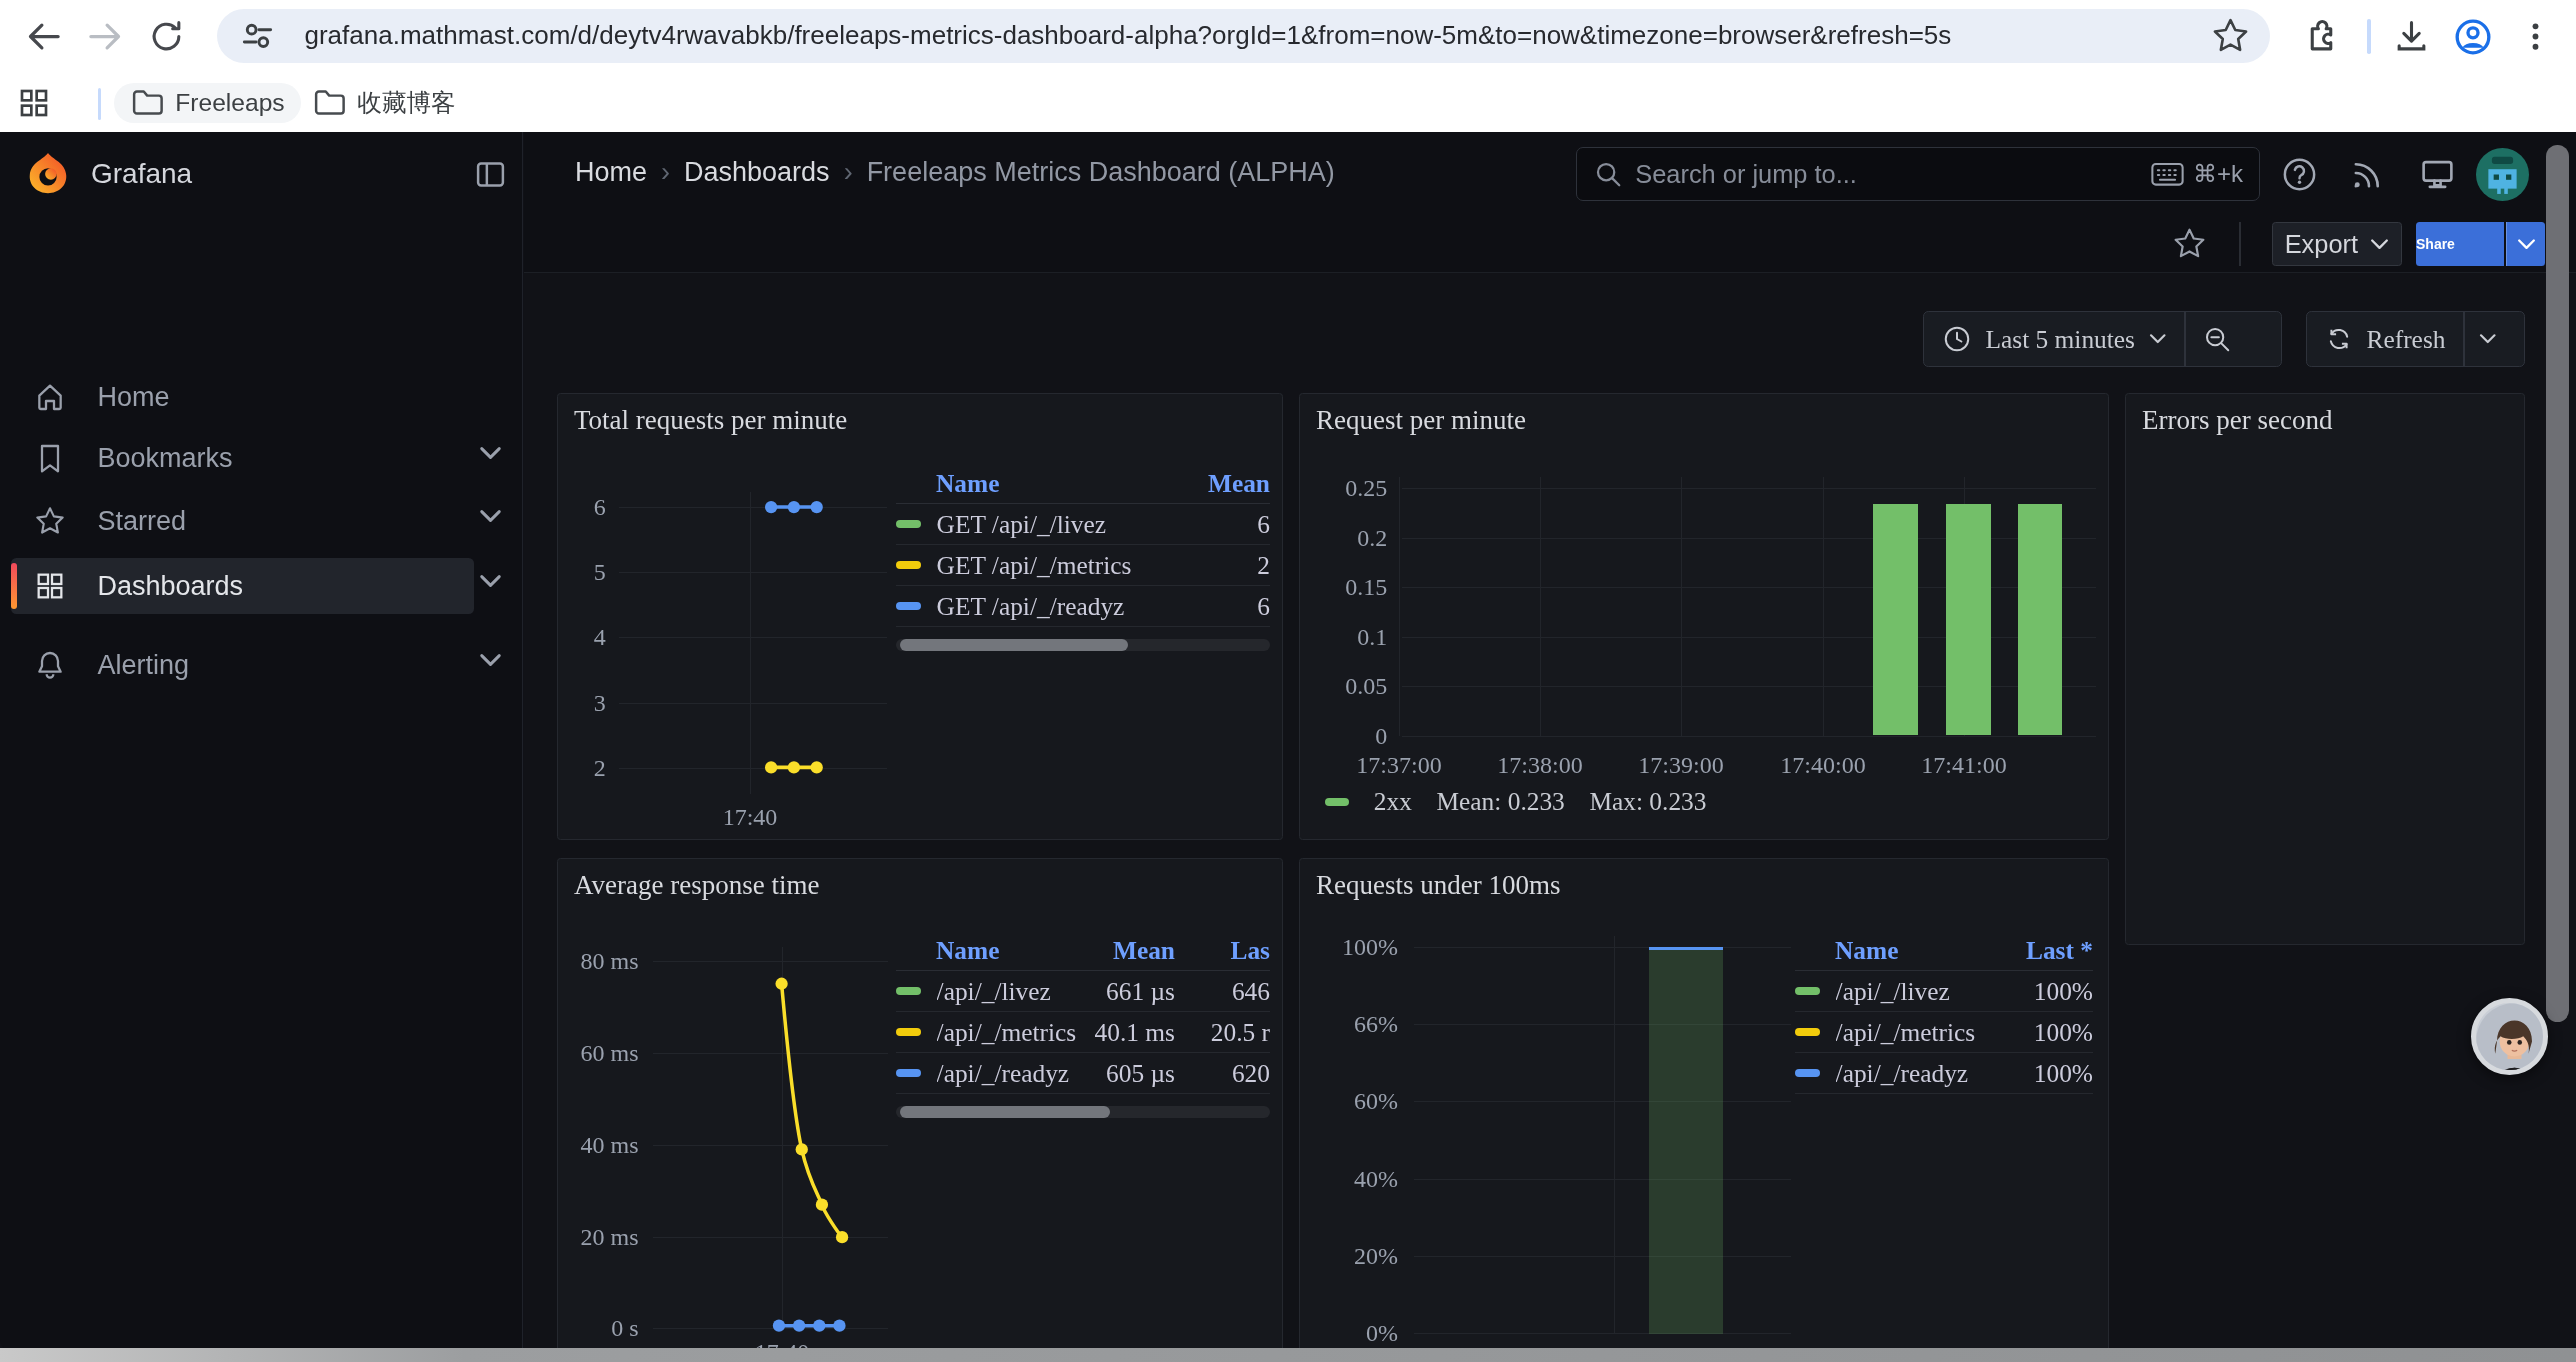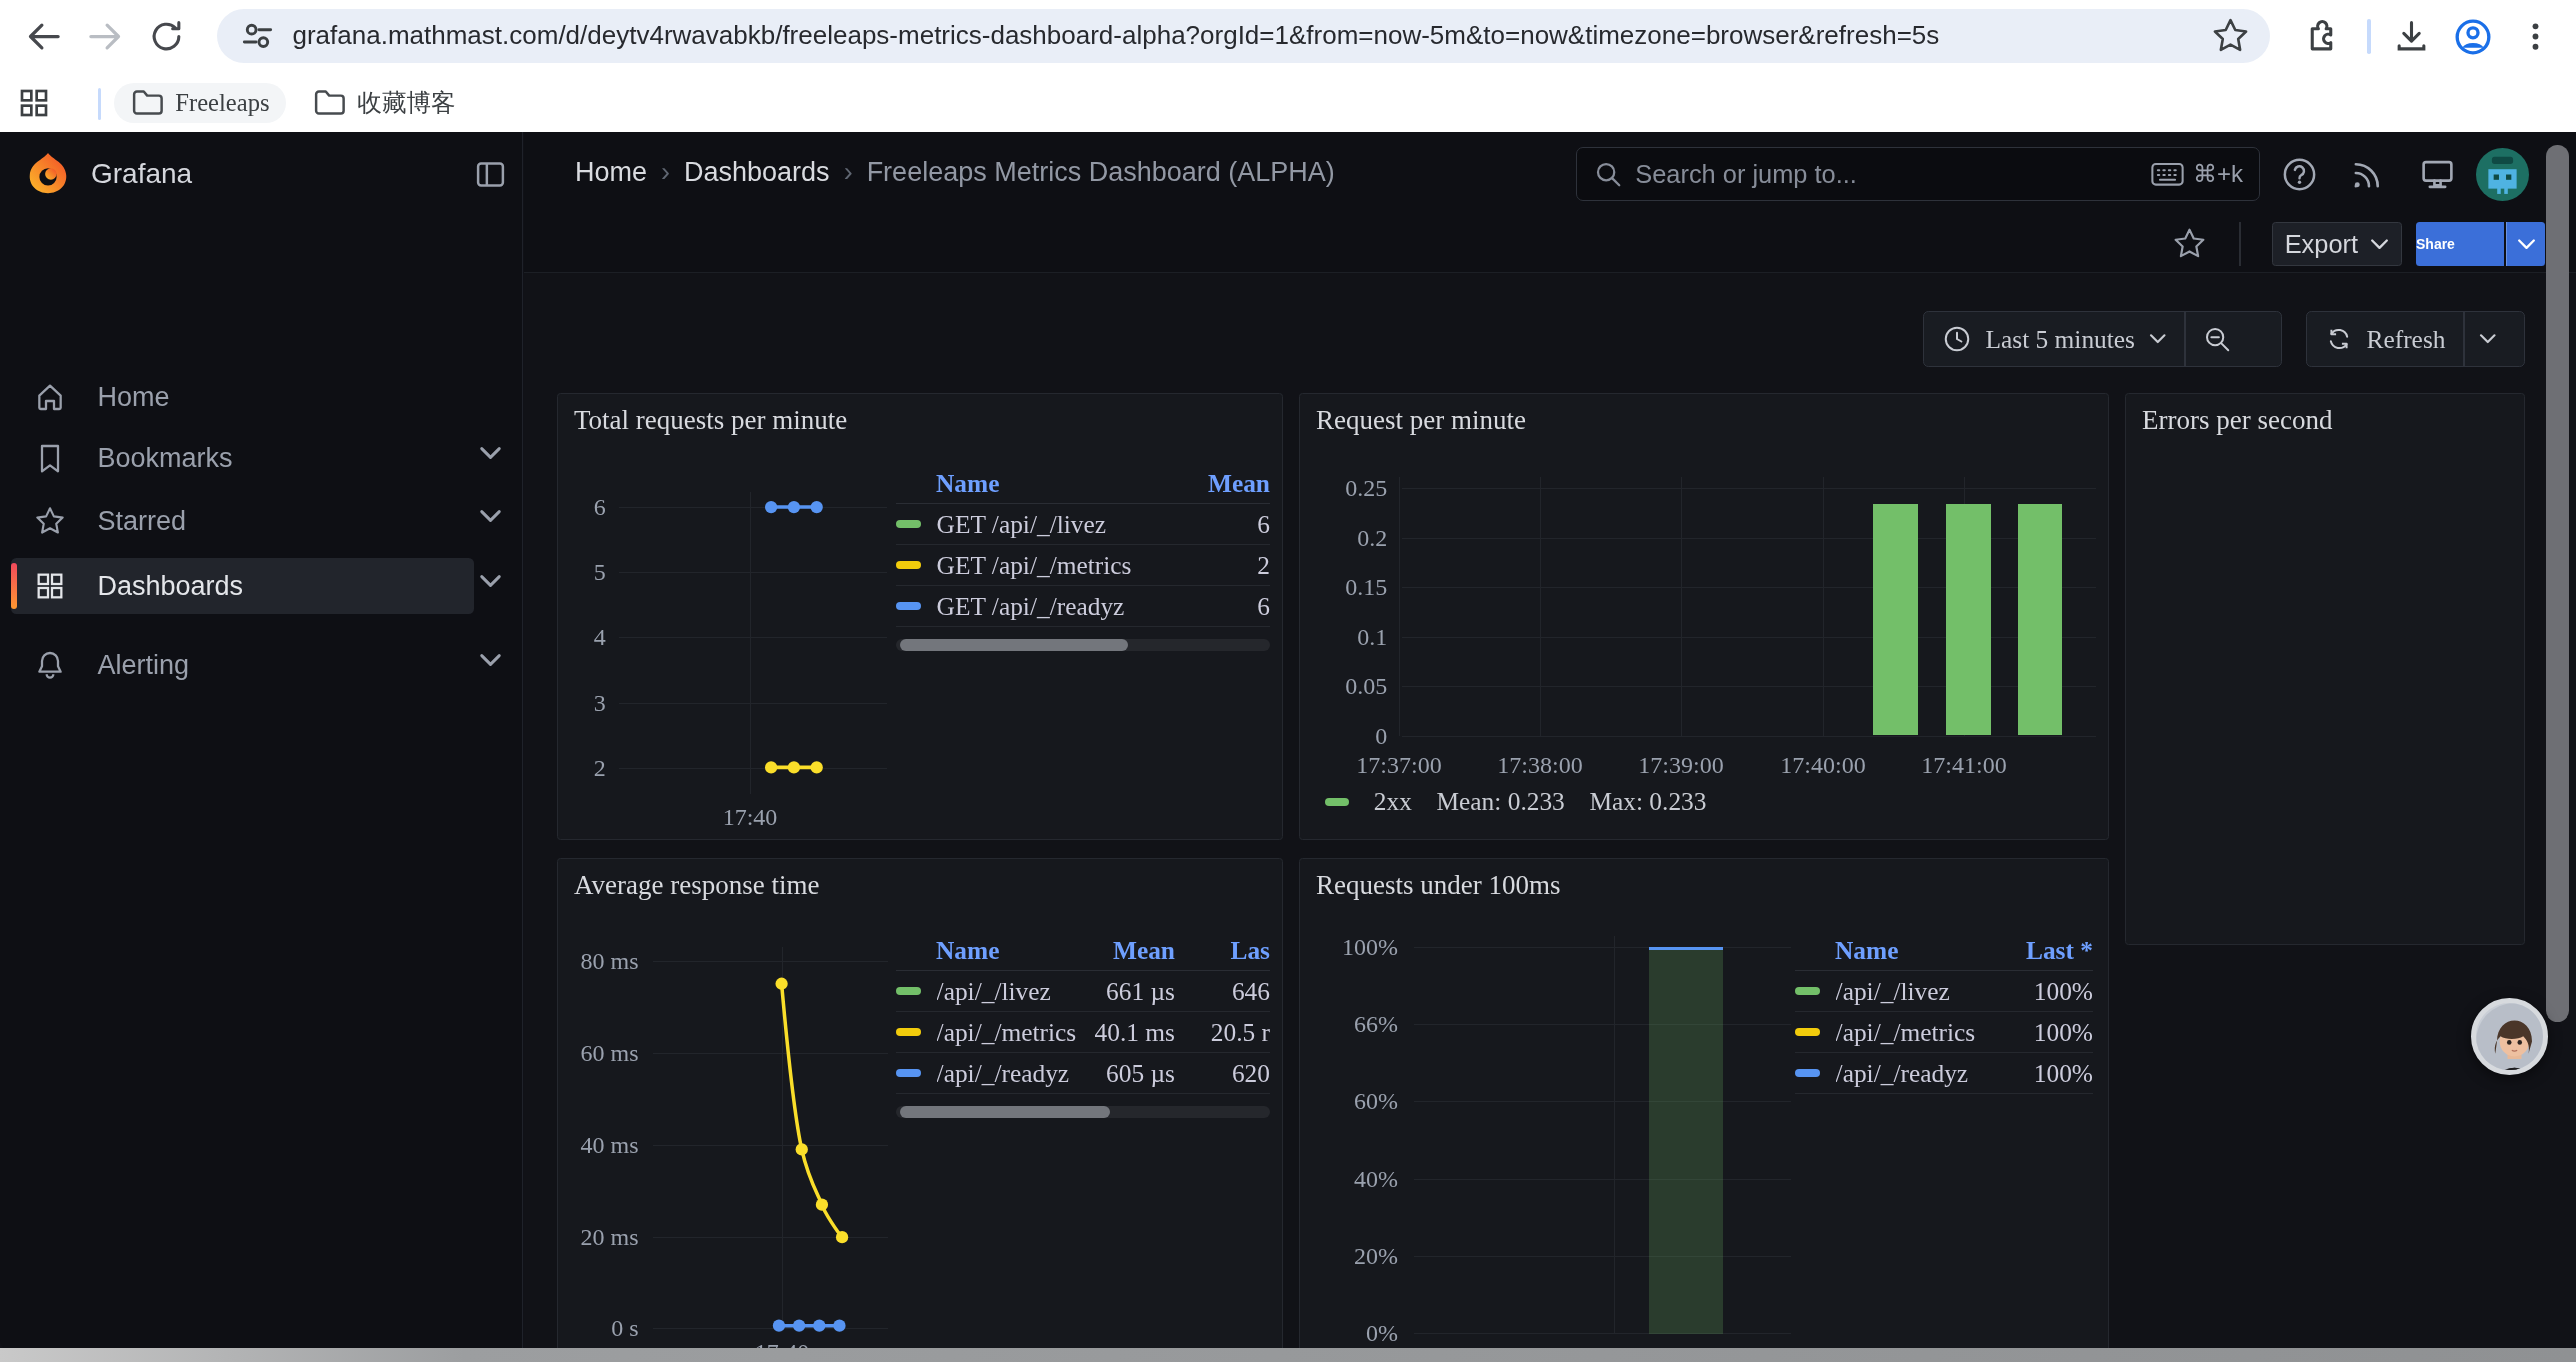--- a/index.html
+++ b/index.html
@@ -12,7 +12,7 @@
   #bookmarks { position:absolute; left:0; top:74px; width:2576px; height:58px; background:#ffffff;font-family:Liberation Serif, serif; }
   .nav-ic { position:absolute; top:12.3px; width:49px; height:49px; display:flex; align-items:center; justify-content:center; border-radius:50%; }
   #urlbar { position:absolute; left:217px; top:8.8px; width:2053px; height:54px; background:#e9eef7; border-radius:27px; display:flex; align-items:center; }
-  #urltext { font-size:26px; color:#27292e; white-space:nowrap; overflow:hidden; flex:1; }
+  #urltext { font-size:26px; color:#27292e; white-space:nowrap; overflow:hidden; flex:1;margin-left:12px; }
   .bm-item { position:absolute; top:8.8px; height:40px; display:flex; align-items:center; gap:12.3px; padding:0 16px; border-radius:20px; }
   .bm-label { font-size:24.6px; color:#3c4043; }
   .vdiv-bm { position:absolute; left:98px; top:14px; width:2.6px; height:32px; background:#c6dafc; border-radius:1.8px; }

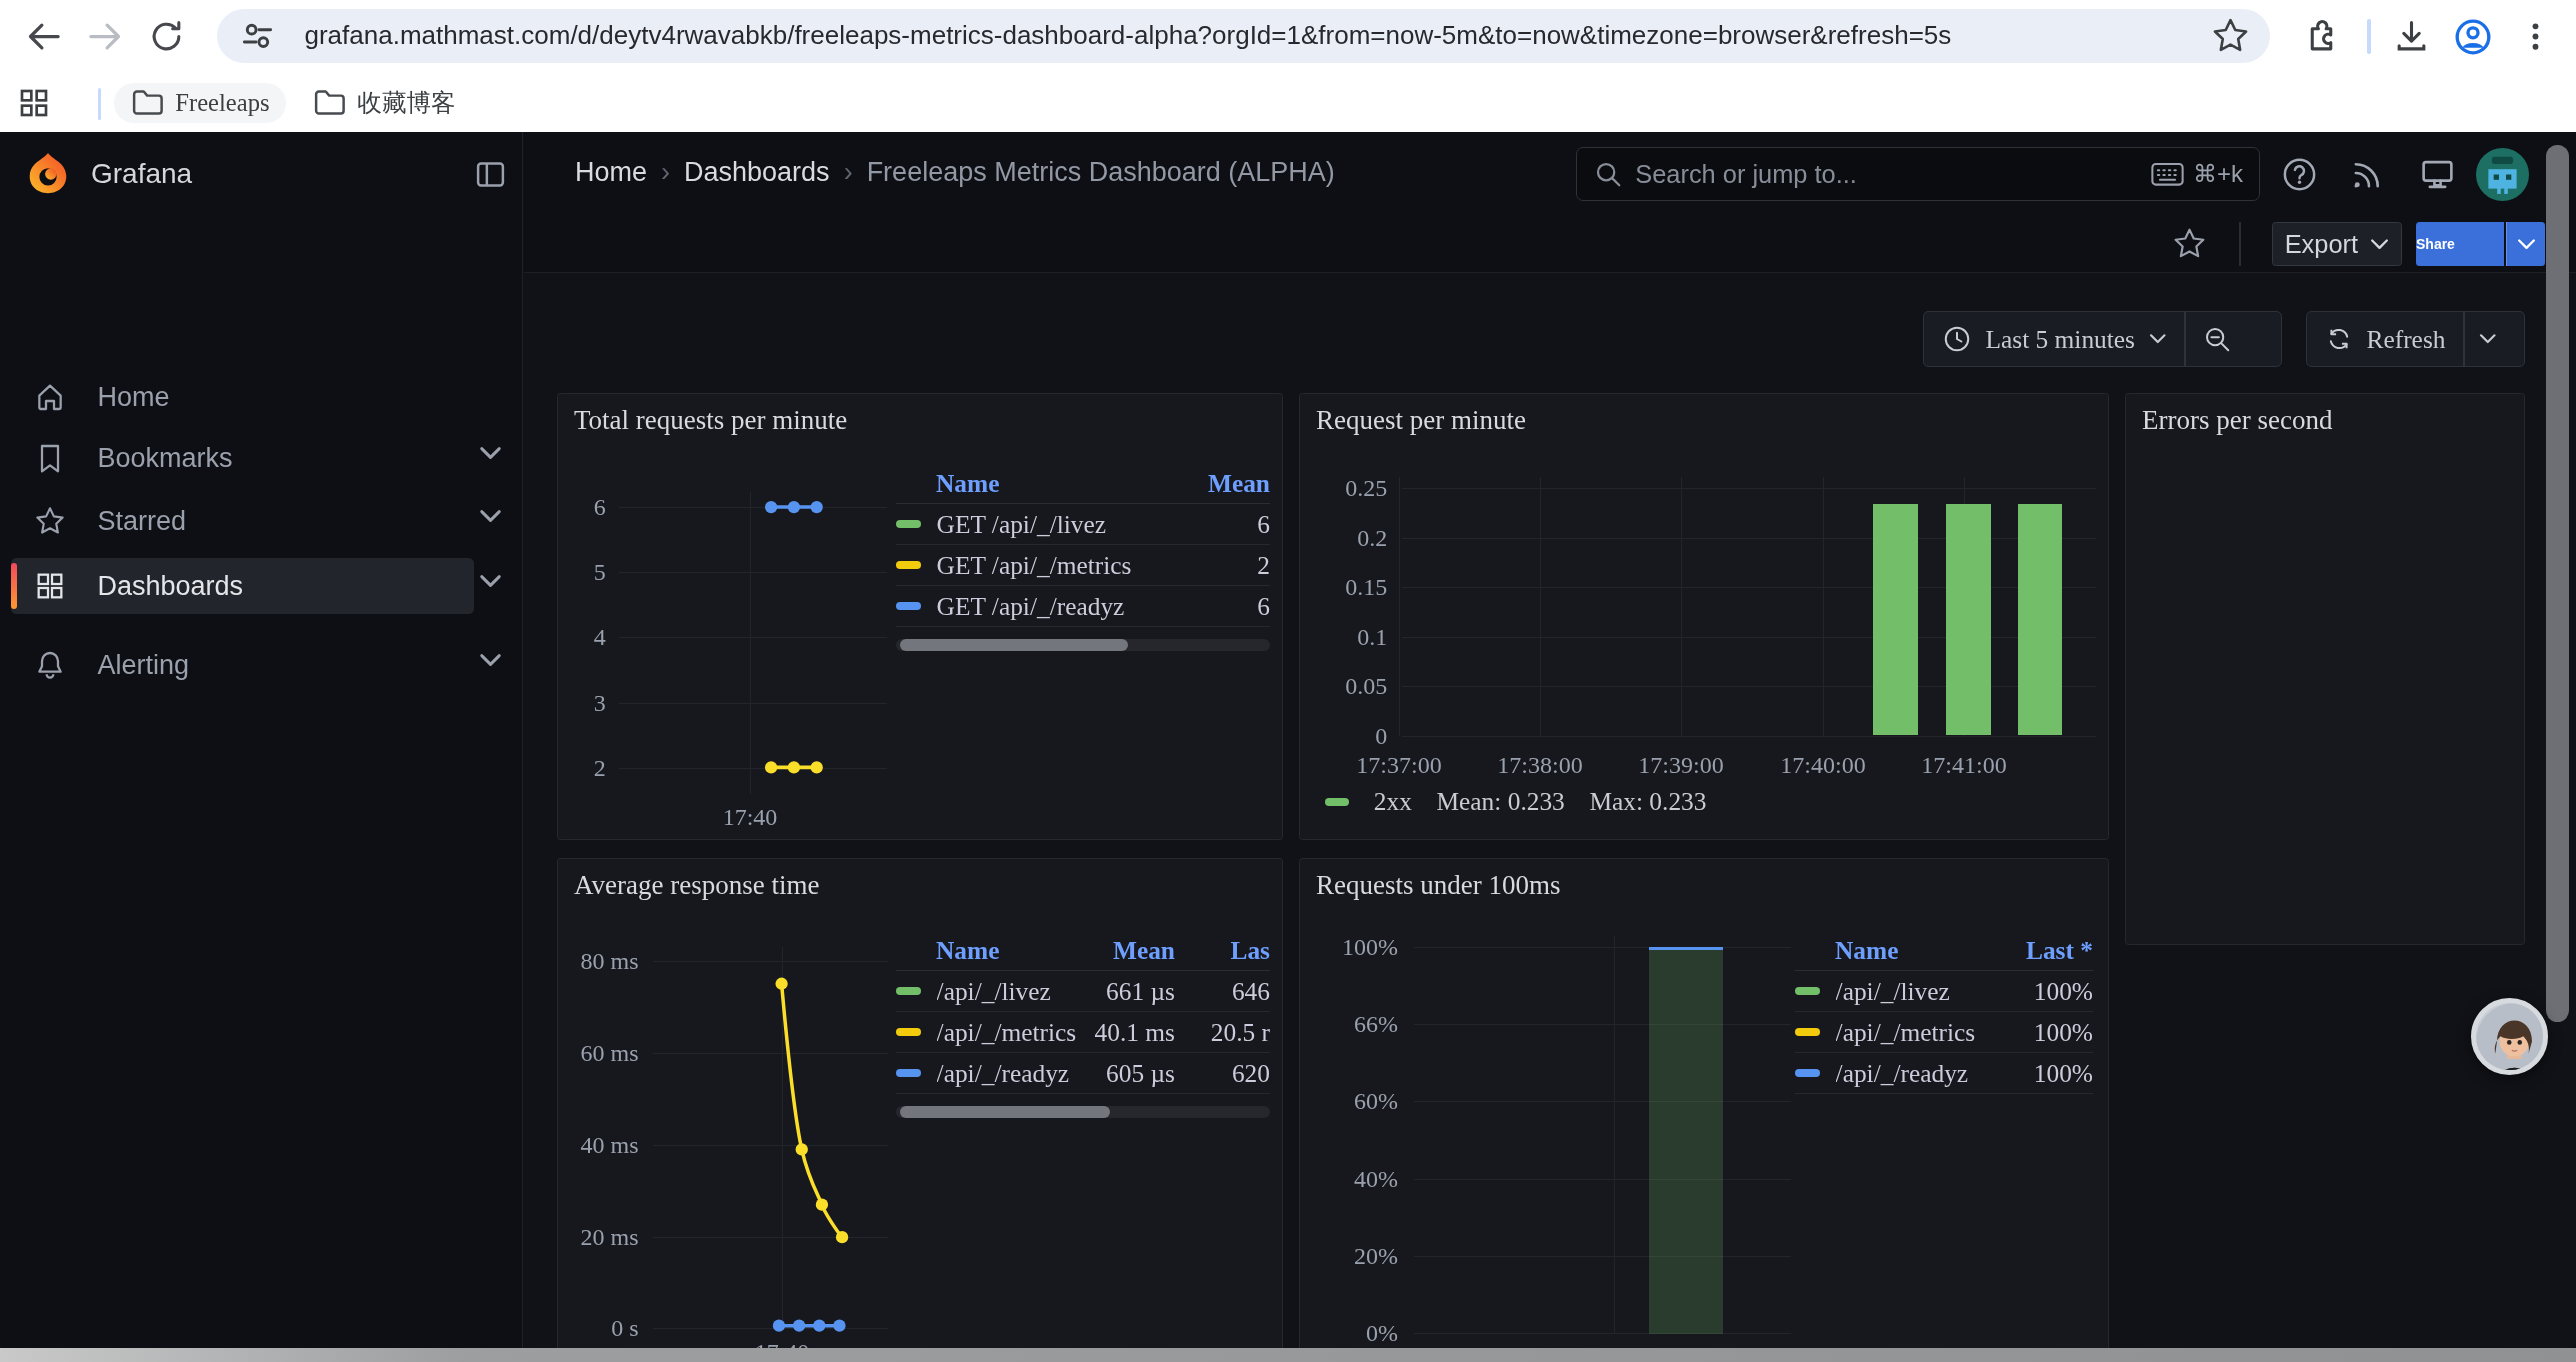--- a/index.html
+++ b/index.html
@@ -9,7 +9,7 @@
 
   
   #chrome { position:absolute; left:0; top:0; width:2576px; height:74px; background:#ffffff; }
-  #bookmarks { position:absolute; left:0; top:74px; width:2576px; height:58px; background:#ffffff;font-family:Liberation Serif, serif; }
+  #bookmarks { position:absolute; left:0; top:74px; width:2576px; height:58px; background:#ffffff; }
   .nav-ic { position:absolute; top:12.3px; width:49px; height:49px; display:flex; align-items:center; justify-content:center; border-radius:50%; }
   #urlbar { position:absolute; left:217px; top:8.8px; width:2053px; height:54px; background:#e9eef7; border-radius:27px; display:flex; align-items:center; }
   #urltext { font-size:26px; color:#27292e; white-space:nowrap; overflow:hidden; flex:1;margin-left:12px; }

